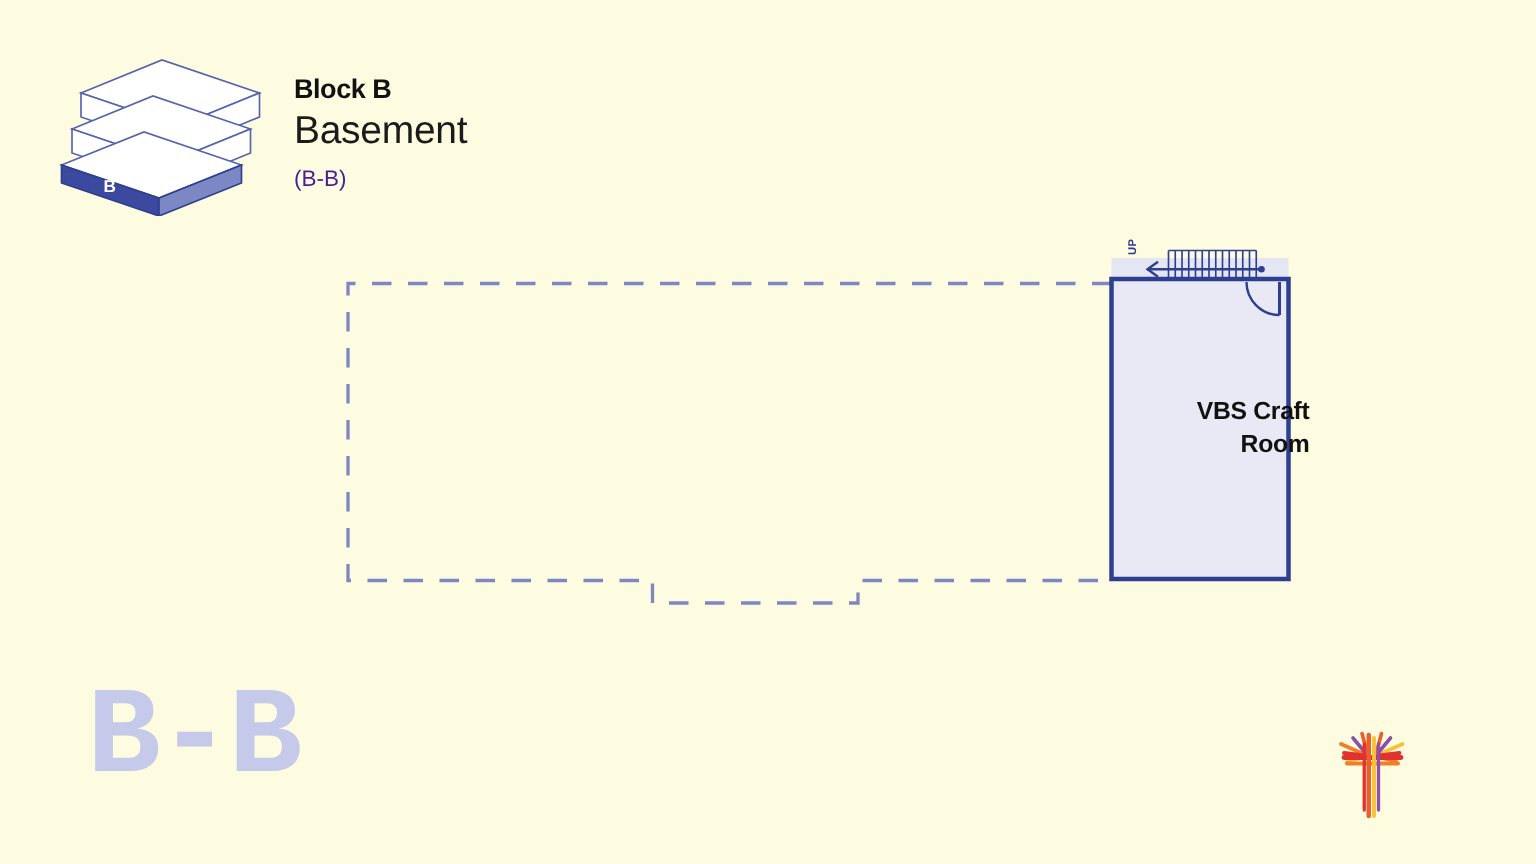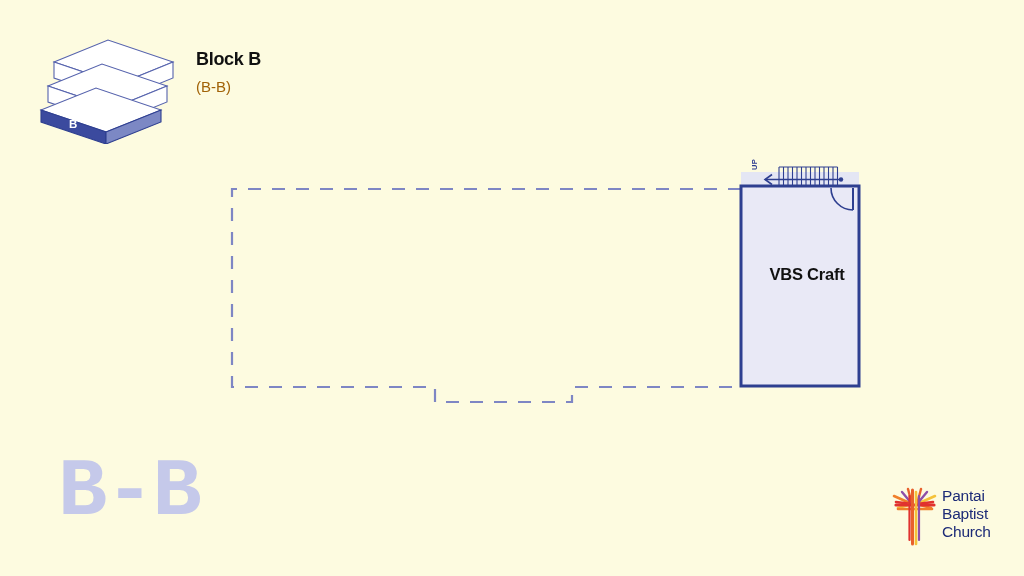--- a/index.html
+++ b/index.html
@@ -174,6 +174,7 @@
 
     <div class="title-group">
       <div class="title-main">Block B</div>
+      <div class="title-sub">Basement</div>
       <div class="title-code">(B-B)</div>
     </div>
   </div>

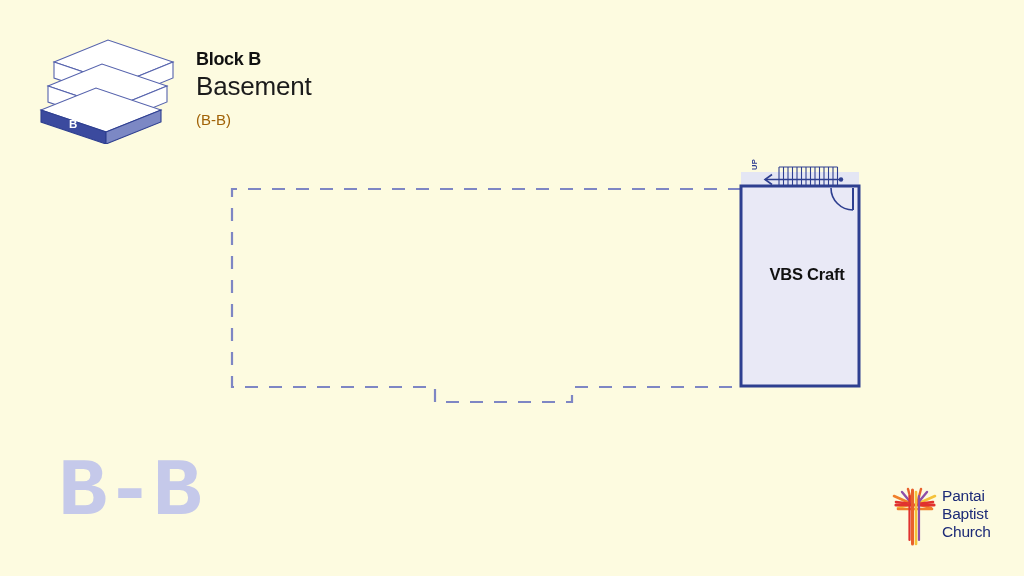--- a/index.html
+++ b/index.html
@@ -60,7 +60,7 @@
   .title-code {
     font-size: 15px;
     font-weight: normal;
-    color: #a16207;
+    color: #4c1d95;
     margin-top: 9px;
   }
 

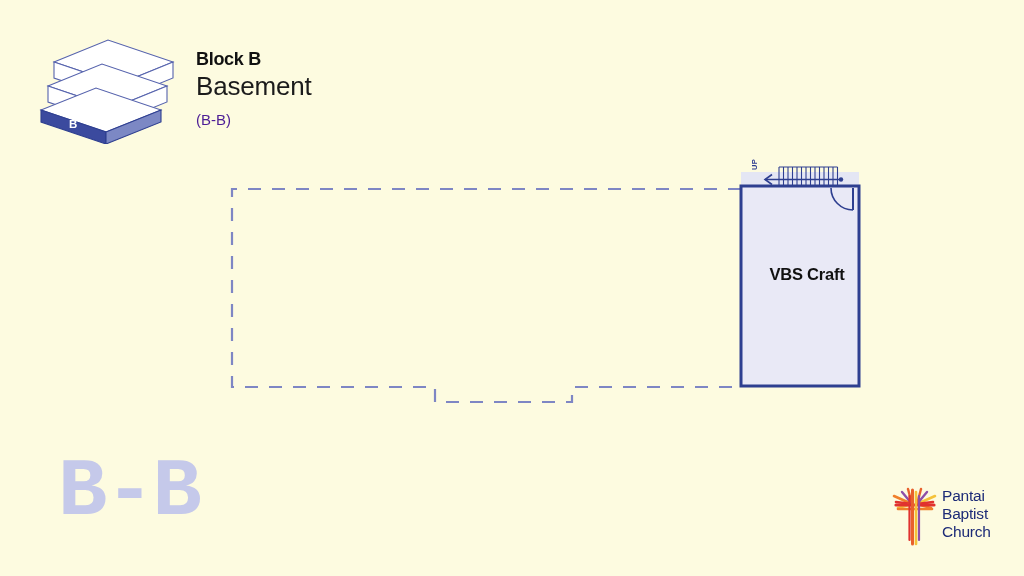--- a/index.html
+++ b/index.html
@@ -80,7 +80,7 @@
     left: 741px;
     top: 263px;
     width: 132px;
-    text-align: center;
+    text-align: right;
     font-size: 16.5px;
     font-weight: bold;
     color: #111111;

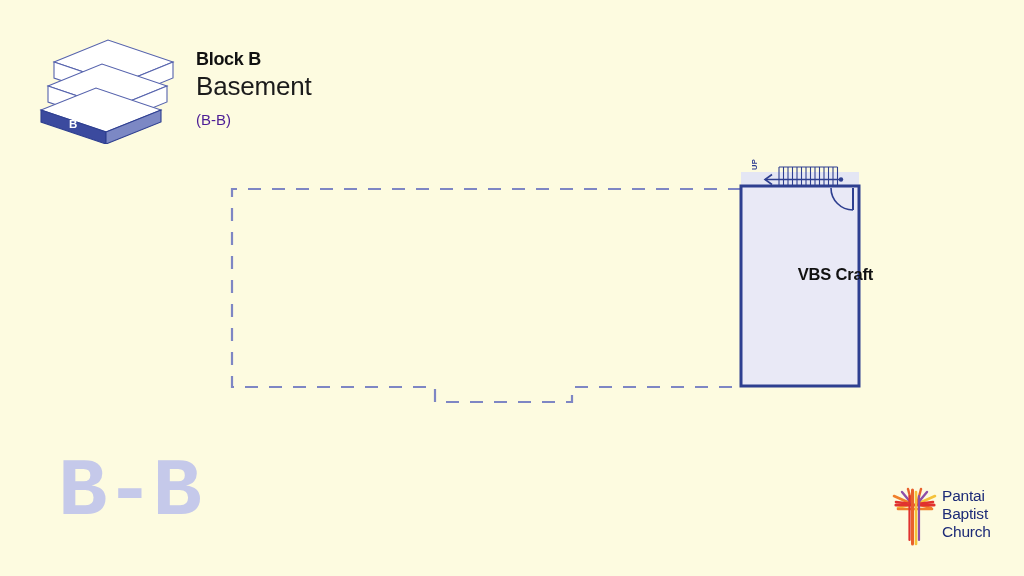--- a/index.html
+++ b/index.html
@@ -229,6 +229,7 @@
 
   <div class="room-label">
     <div>VBS Craft</div>
+    <div>Room</div>
   </div>
 
   <div class="watermark">B-B</div>

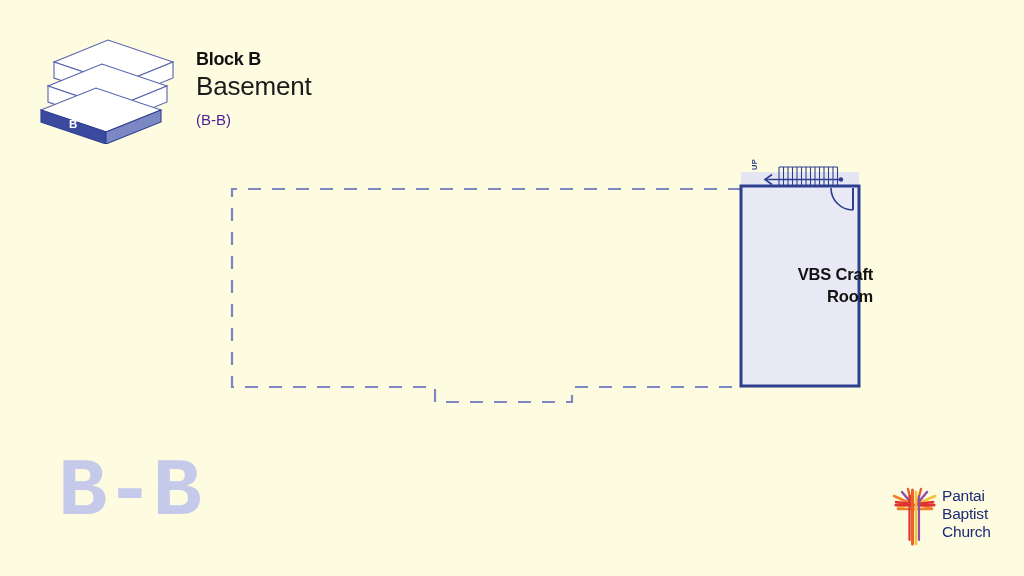--- a/index.html
+++ b/index.html
@@ -261,11 +261,6 @@
         </g>
       </svg>
     </div>
-    <div class="logo-text">
-      <div>Pantai</div>
-      <div>Baptist</div>
-      <div>Church</div>
-    </div>
   </div>
 
 </div>

